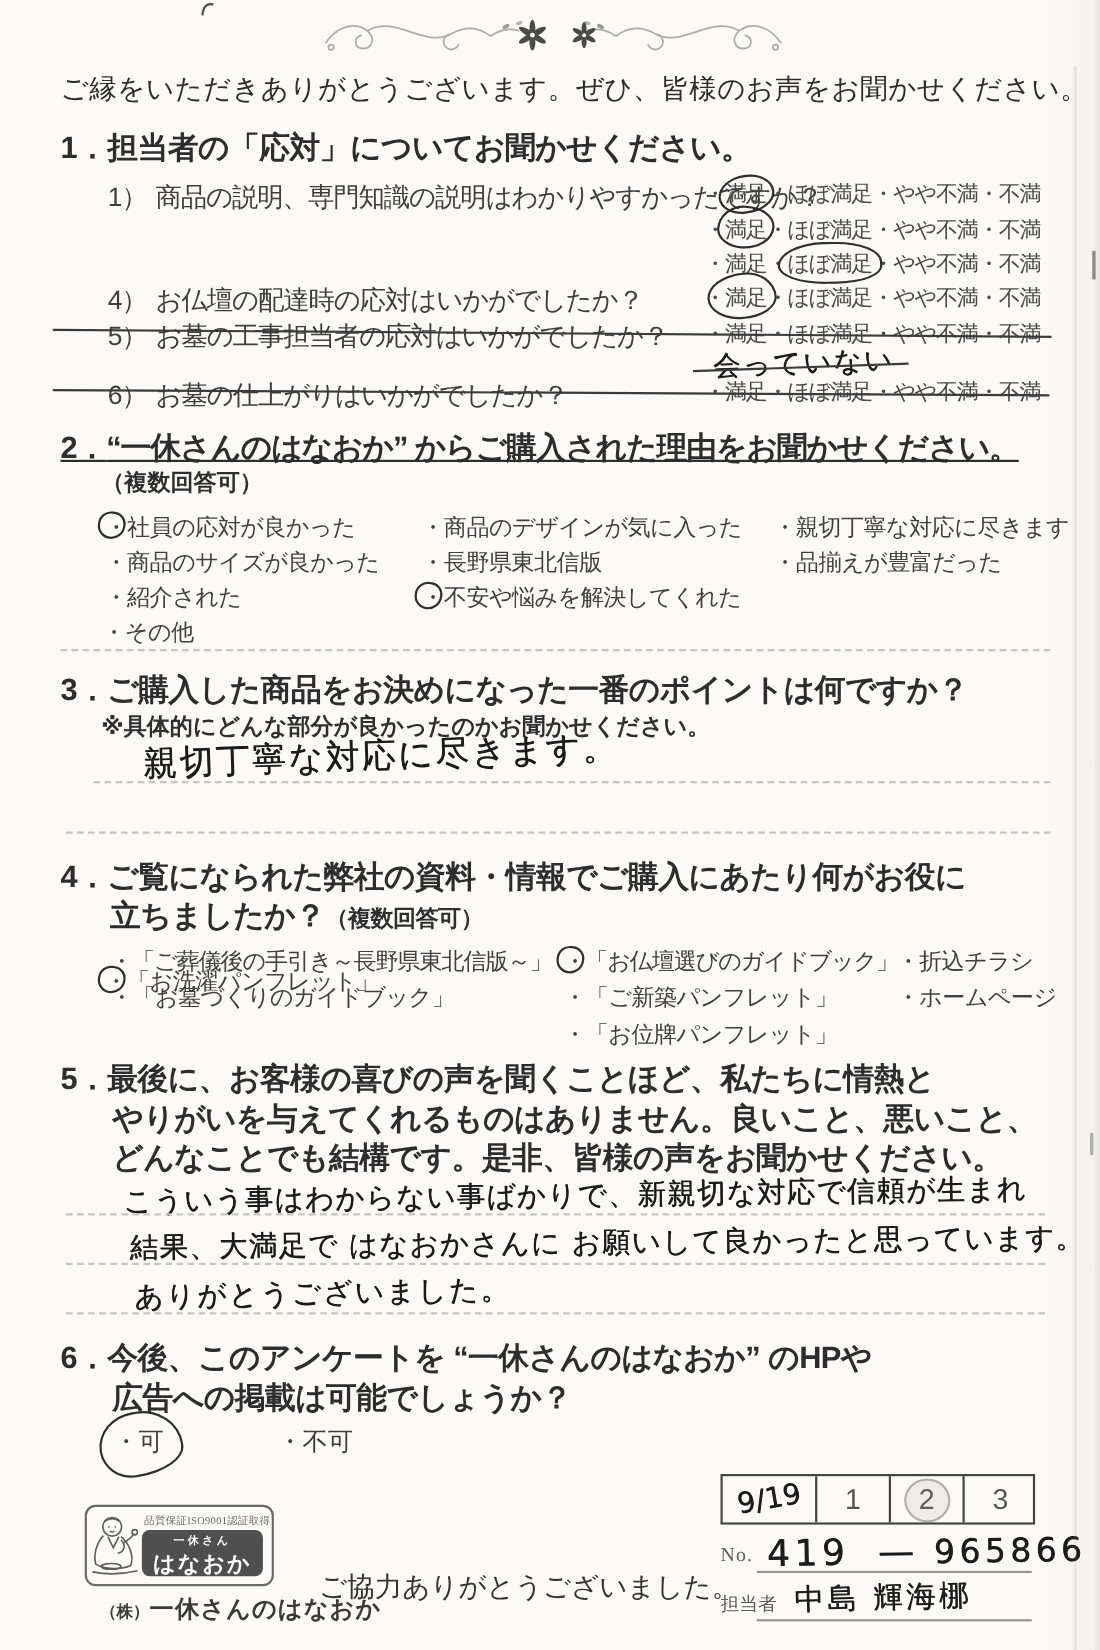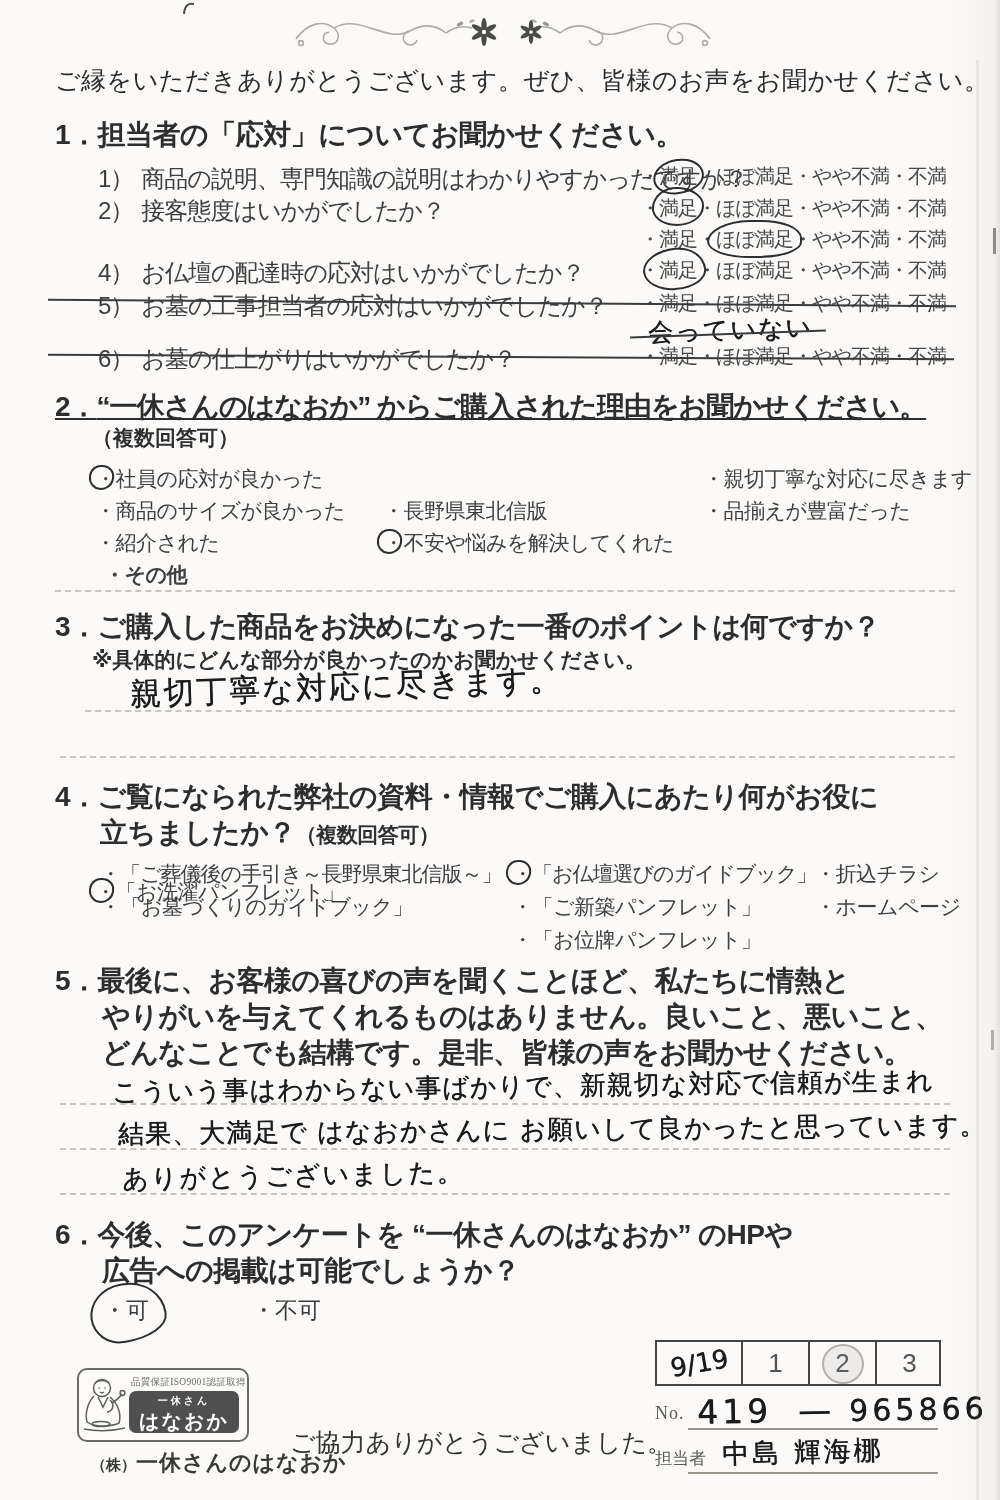--- a/index.html
+++ b/index.html
@@ -99,9 +99,6 @@
     <span>・</span><span class="opt circled c1">満足</span><span>・</span><span class="opt">ほぼ満足</span><span>・</span><span class="opt">やや不満</span><span>・</span><span class="opt">不満</span>
   </div>
 
-  <div class="abs qrow" style="left:98px;top:195px;">
-    <span class="qno">2）</span><span>接客態度はいかがでしたか？</span>
-  </div>
   <div class="abs opts" style="left:640px;top:195px;">
     <span>・</span><span class="opt circled c2">満足</span><span>・</span><span class="opt">ほぼ満足</span><span>・</span><span class="opt">やや不満</span><span>・</span><span class="opt">不満</span>
   </div>

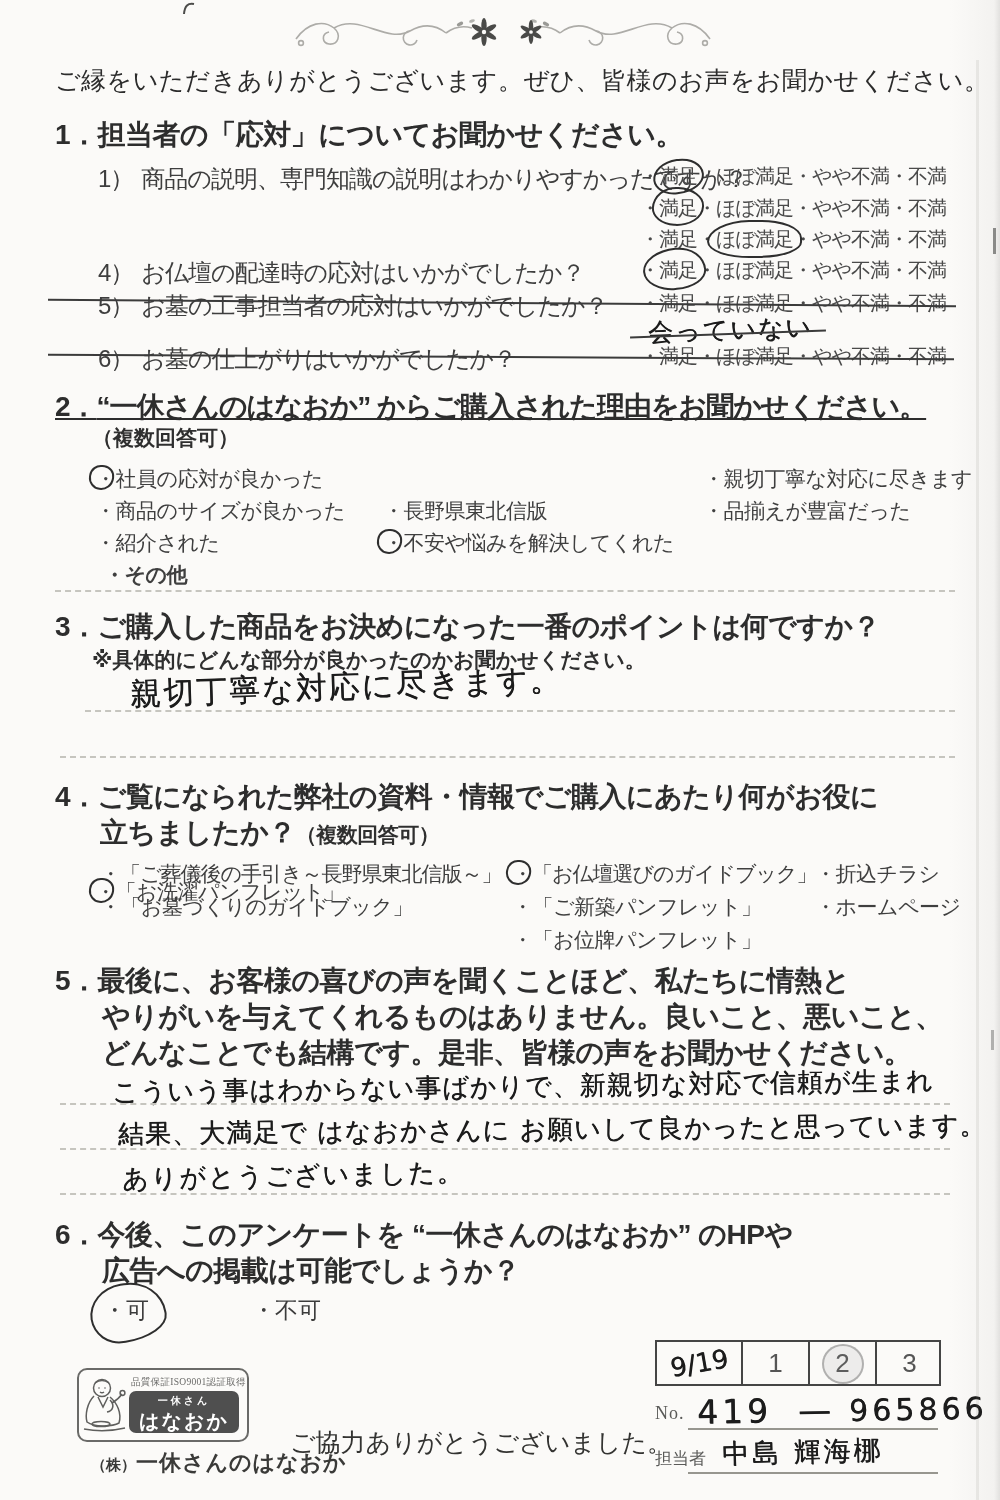--- a/index.html
+++ b/index.html
@@ -151,6 +151,9 @@
     <span class="bullet">・</span><span>その他</span>
   </div>
 
+  <div class="abs item" style="left:383px;top:465px;">
+    <span class="bullet">・</span><span>商品のデザインが気に入った</span>
+  </div>
   <div class="abs item" style="left:383px;top:497px;">
     <span class="bullet">・</span><span>長野県東北信版</span>
   </div>

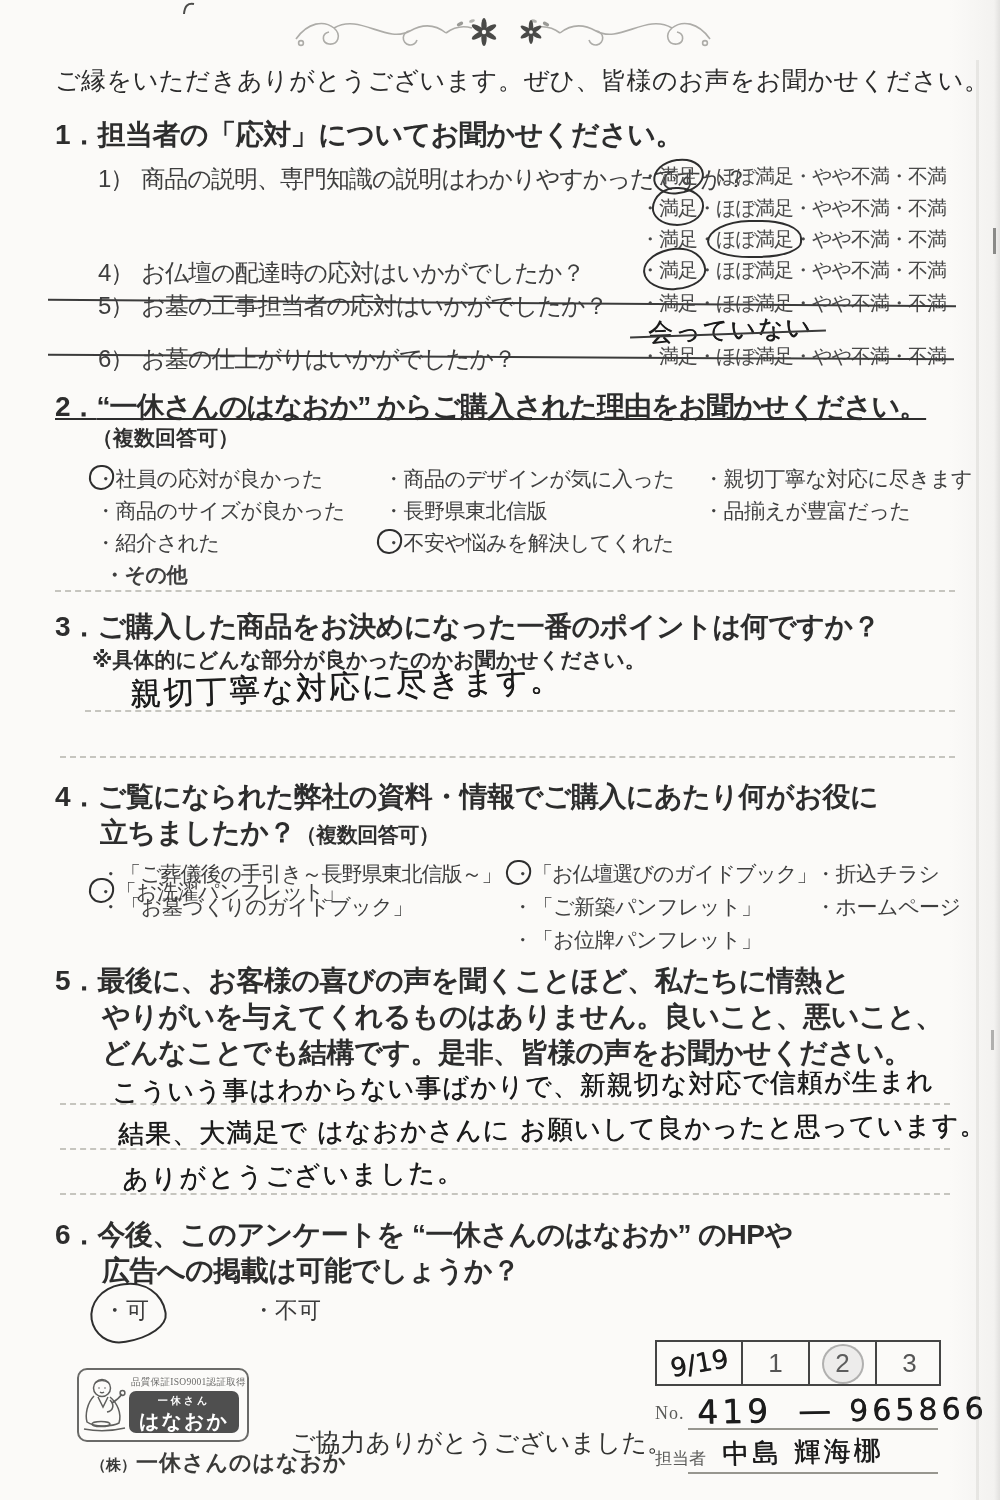--- a/index.html
+++ b/index.html
@@ -147,7 +147,7 @@
   <div class="abs item" style="left:95px;top:529px;">
     <span class="bullet">・</span><span>紹介された</span>
   </div>
-  <div class="abs item" style="left:104px;top:561px;font-weight:bold;">
+  <div class="abs item" style="left:93px;top:561px;">
     <span class="bullet">・</span><span>その他</span>
   </div>
 

